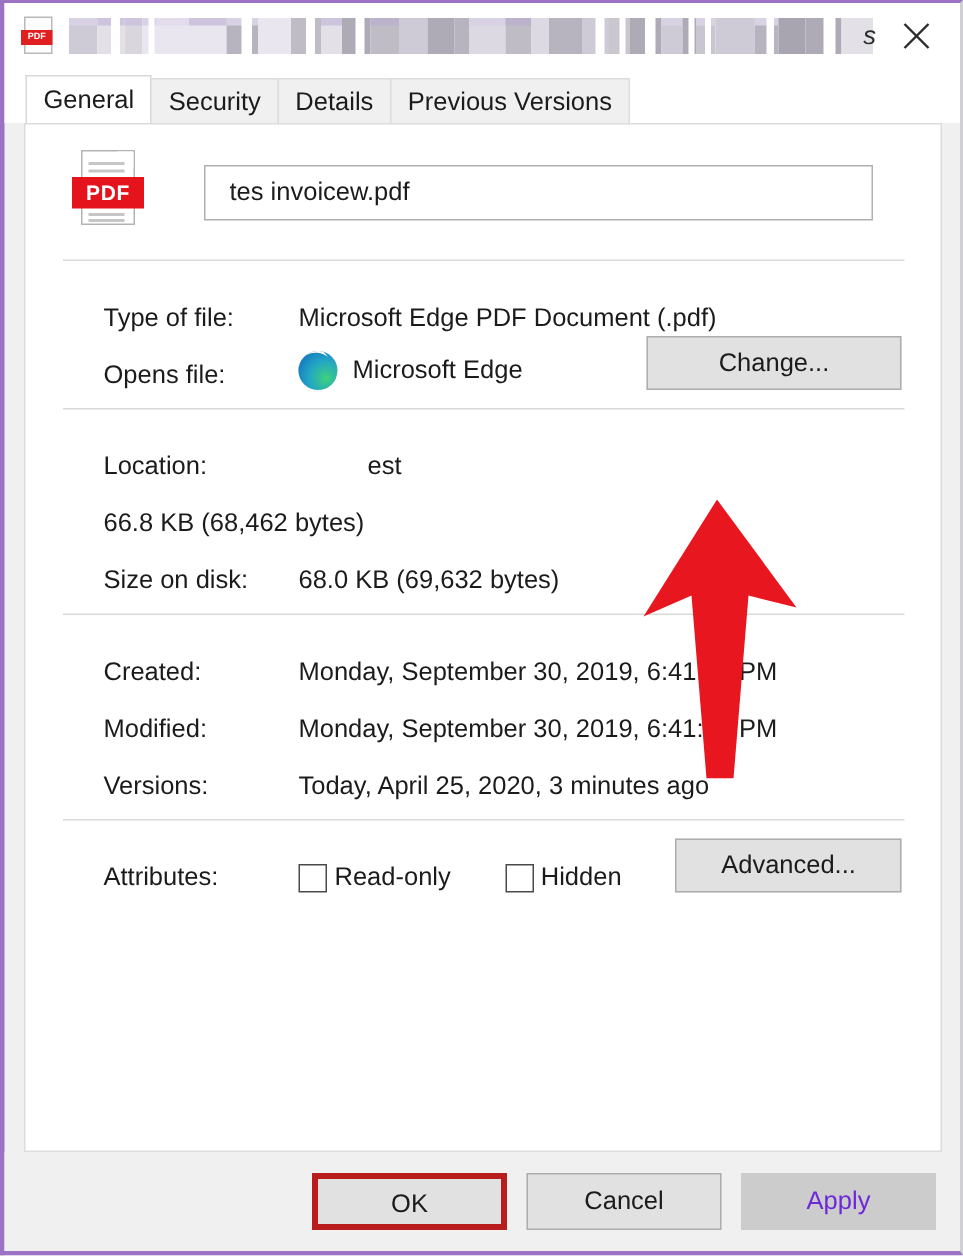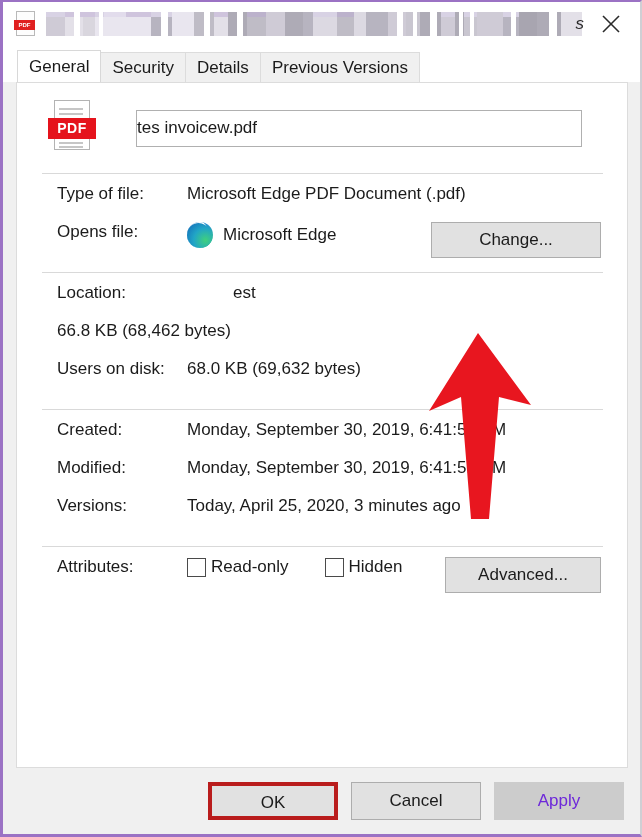--- a/index.html
+++ b/index.html
@@ -214,7 +214,7 @@
     font-family: "Liberation Sans", sans-serif;
     font-size: 17px;
     color: #1b1b1b;
-    padding: 0 0;
+    padding: 0 16px;
     outline: none;
   }
 

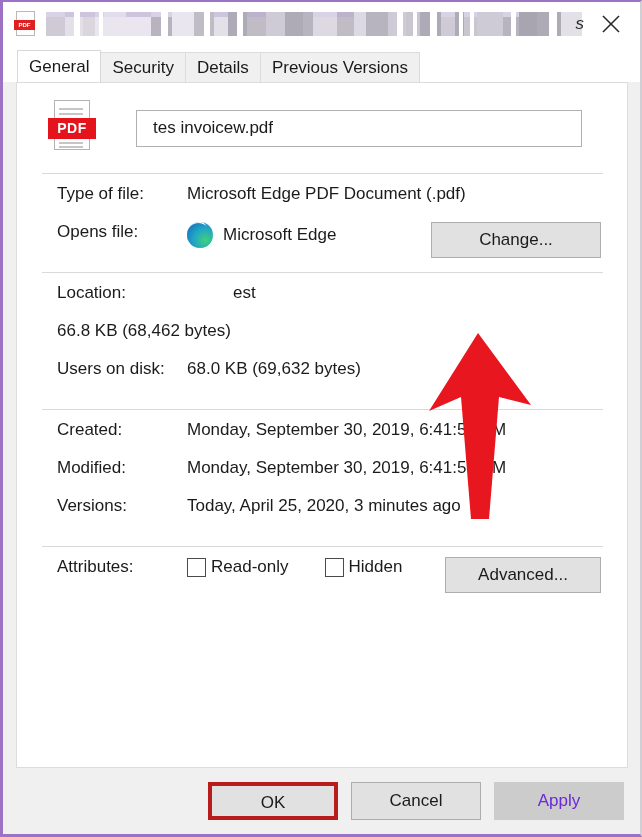--- a/index.html
+++ b/index.html
@@ -222,11 +222,12 @@
   .info-group { padding: 10px 0 12px 0; }
   .info-row {
     display: flex;
-    align-items: flex-start;
+    align-items: flex-end;
     height: 38px;
     padding-left: 40px;
     font-size: 17px;
     color: #1b1b1b;
+    margin-left: 12px;
   }
   .info-label {
     width: 130px;

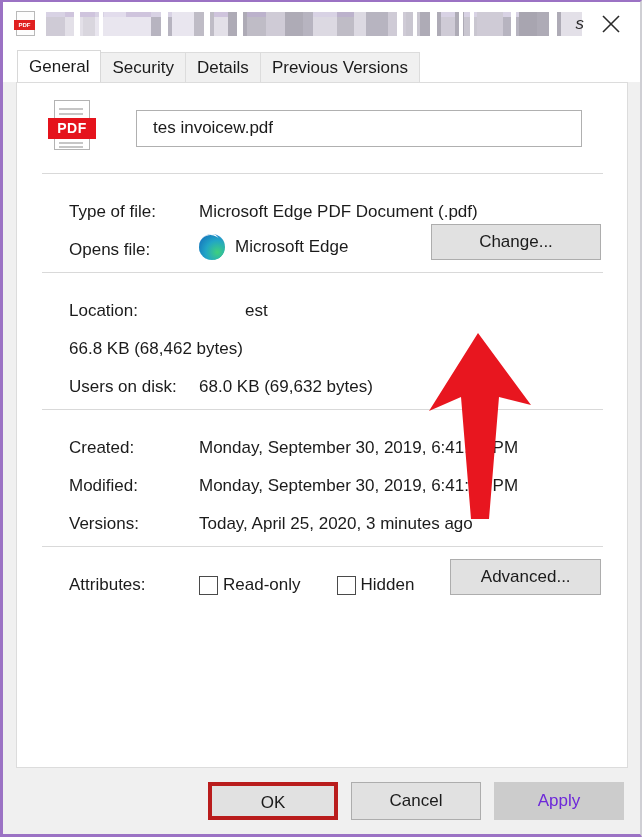--- a/index.html
+++ b/index.html
@@ -493,7 +493,7 @@
         <div class="info-value">66.8 KB (68,462 bytes)</div>
       </div>
       <div class="info-row">
-        <div class="info-label">Users on disk:</div>
+        <div class="info-label">Size on disk:</div>
         <div class="info-value">68.0 KB (69,632 bytes)</div>
       </div>
     </div>

